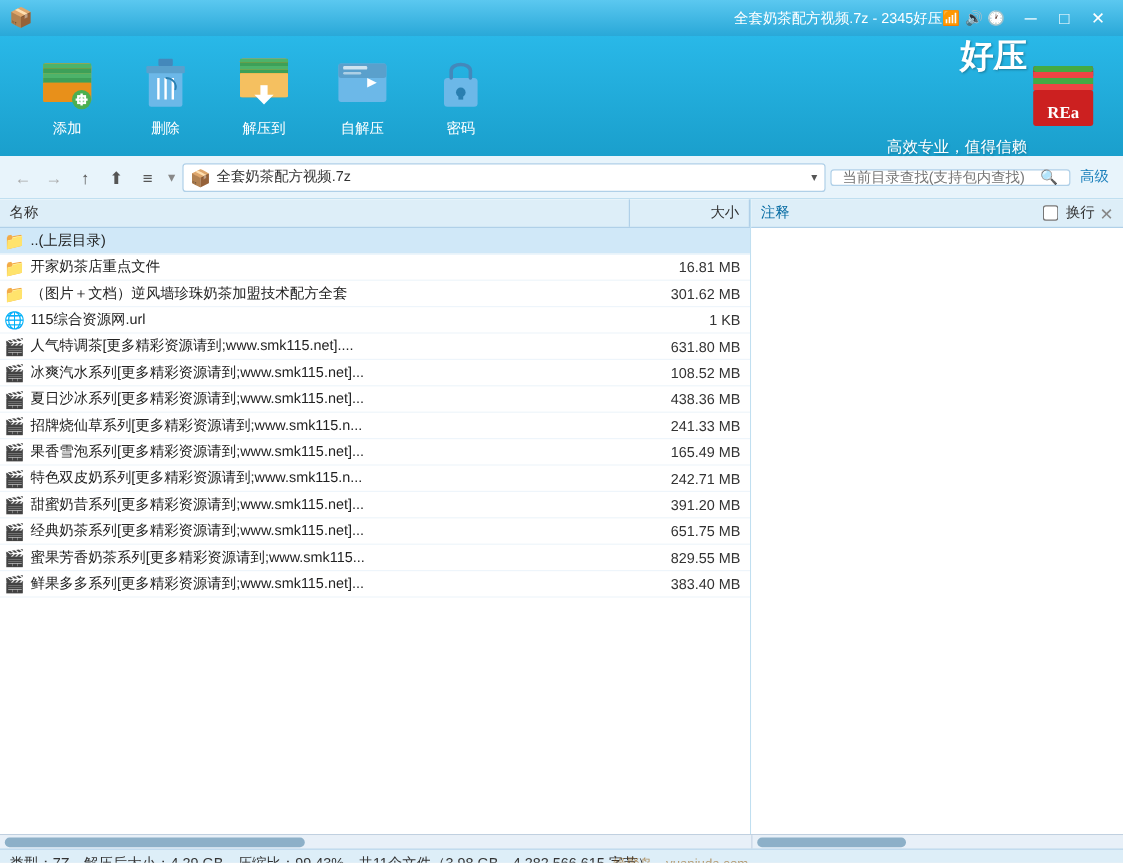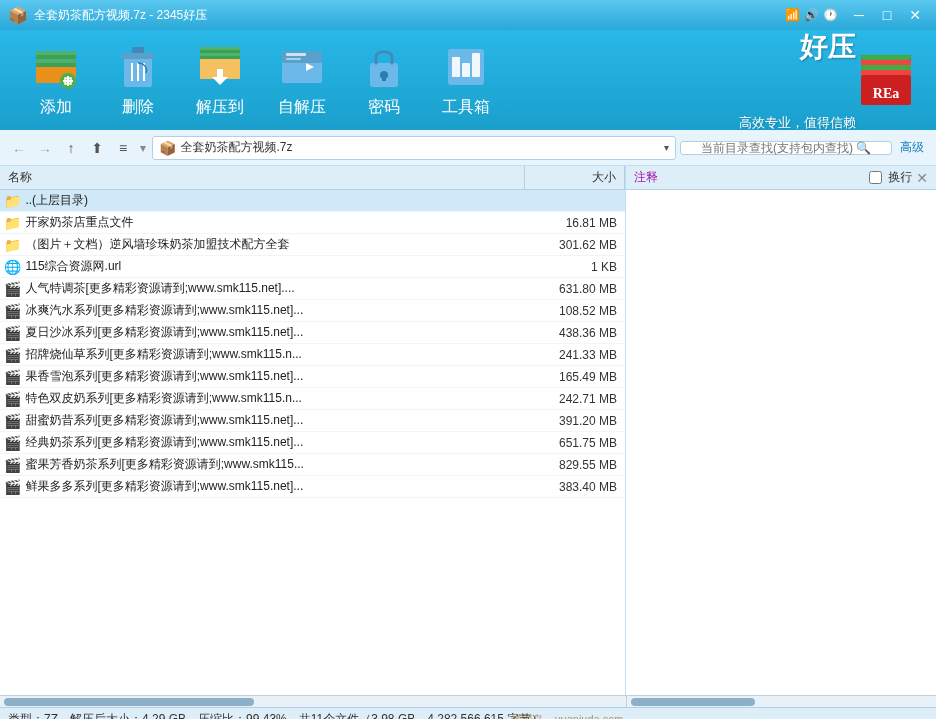--- a/index.html
+++ b/index.html
@@ -14,7 +14,7 @@
       padding: 0 8px;
       color: white;
     }
-    .title-bar-text { flex: 1; font-size: 12px; color: #fff; }
+    .title-bar-text { flex: 1; font-size: 12px; color: #fff; text-align: right; }
     .title-bar-controls { display: flex; gap: 2px; }
     .title-bar-btn {
       width: 26px; height: 20px; background: none; border: none; color: white;

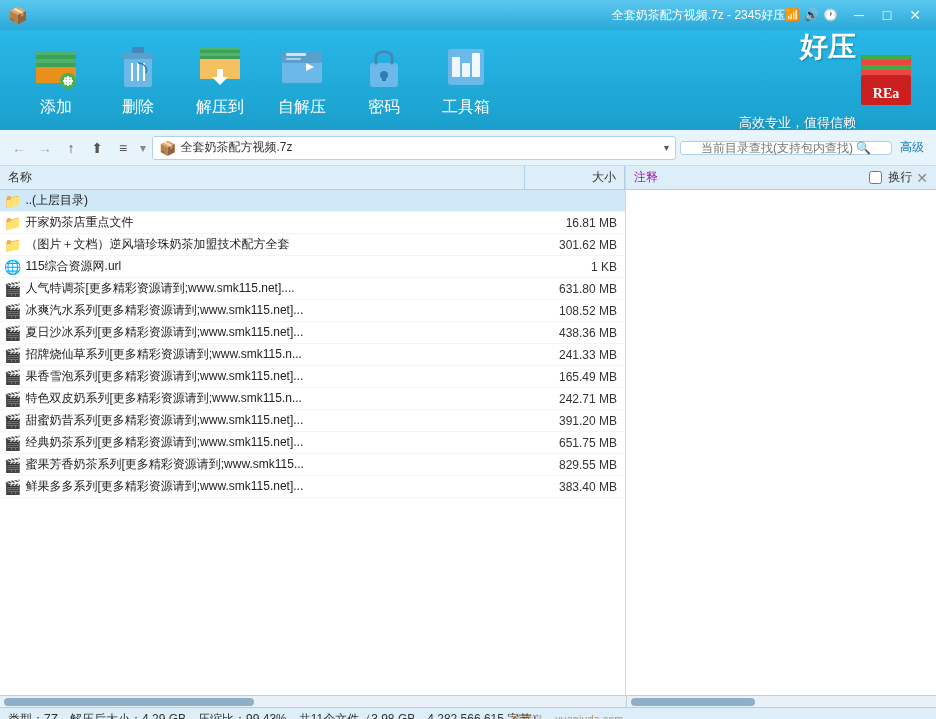--- a/index.html
+++ b/index.html
@@ -61,7 +61,7 @@
       padding: 8px 12px;
       border-radius: 4px;
     }
-    .toolbar-item-label { color: #fff; font-size: 16px; font-family: Liberation Mono, monospace; }
+    .toolbar-item-label { color: #fff; font-size: 12px; font-family: Liberation Mono, monospace; }
     .toolbar-icon {
       width: 48px; height: 48px;
       display: flex; align-items: center; justify-content: center;

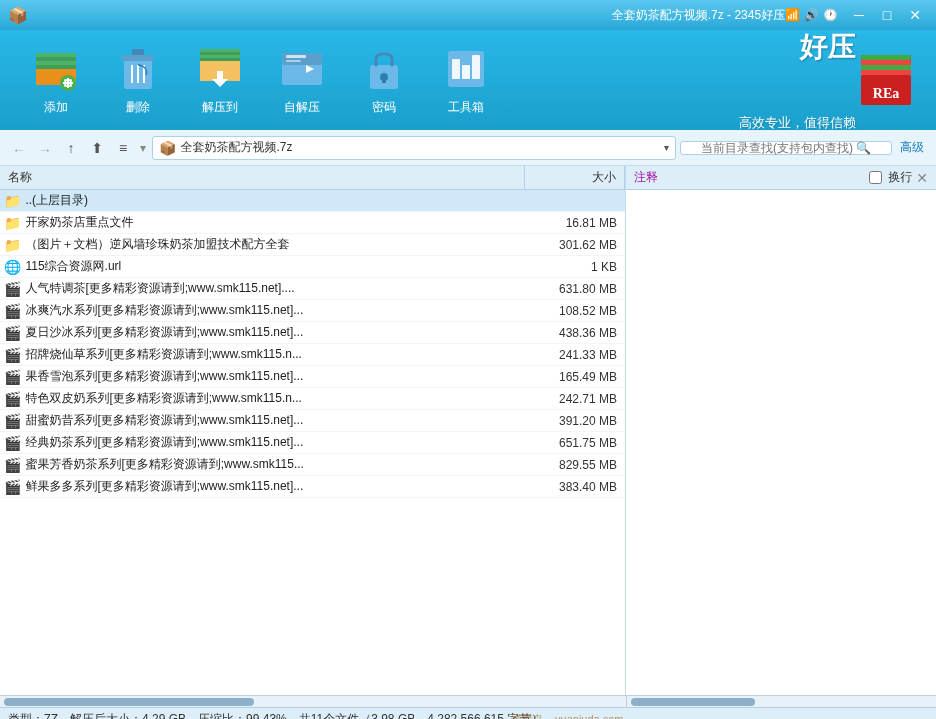--- a/index.html
+++ b/index.html
@@ -374,17 +374,6 @@
     <span class="toolbar-item-label">密码</span>
   </div>
 
-  <div class="toolbar-item">
-    <div class="toolbar-icon">
-      <svg width="48" height="48" viewBox="0 0 48 48">
-        <rect x="6" y="6" width="36" height="36" rx="3" fill="#6cb8e8"></rect>
-        <rect x="10" y="14" width="8" height="20" rx="1" fill="white" opacity="0.9"></rect>
-        <rect x="20" y="20" width="8" height="14" rx="1" fill="white" opacity="0.9"></rect>
-        <rect x="30" y="10" width="8" height="24" rx="1" fill="white" opacity="0.9"></rect>
-      </svg>
-    </div>
-    <span class="toolbar-item-label">工具箱</span>
-  </div>
 
   <div class="toolbar-brand">
     <div style="text-align:right;">

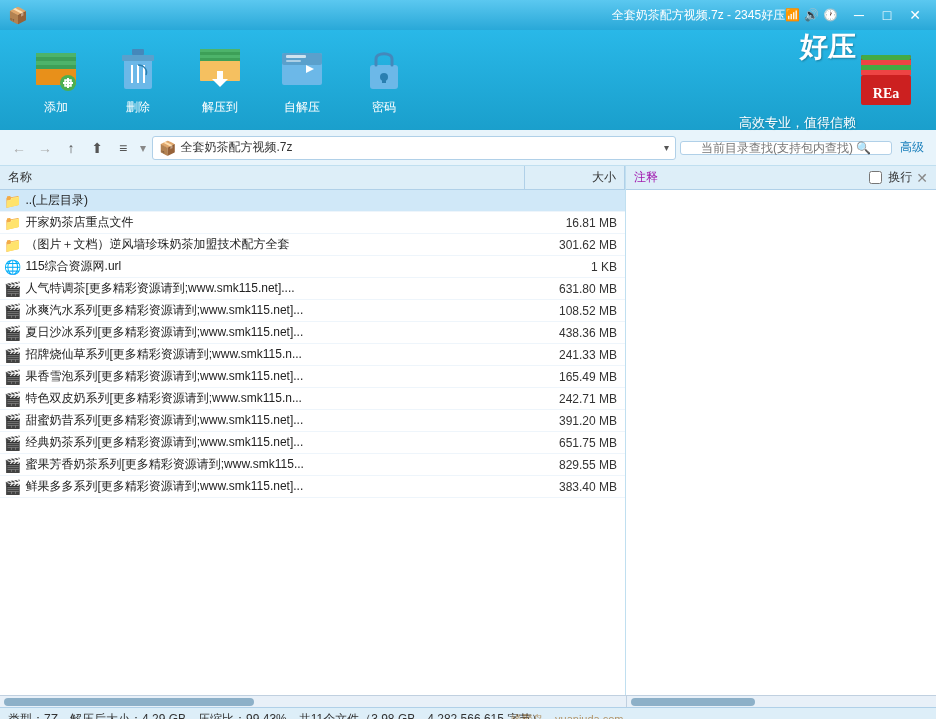--- a/index.html
+++ b/index.html
@@ -102,7 +102,7 @@
       background: white;
       border: 1px solid #b0d0e8;
       border-radius: 3px;
-      padding: 2px 20px;
+      padding: 2px 9px;
       height: 14px;
       min-width: 200px;
     }

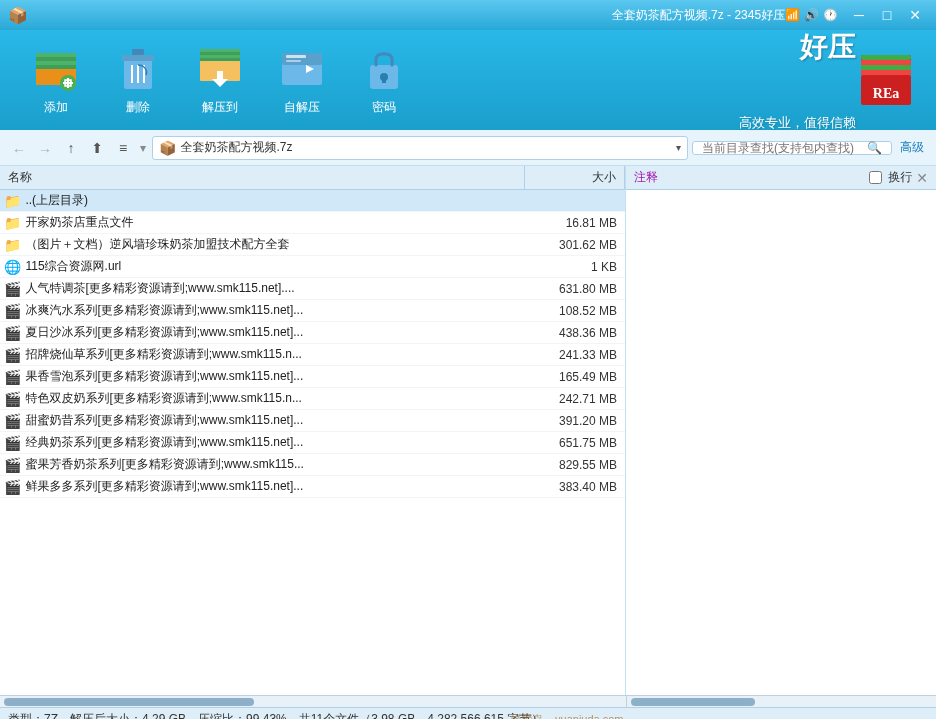--- a/index.html
+++ b/index.html
@@ -204,7 +204,7 @@
       padding: 0 8px;
       gap: 4px;
     }
-    .comment-title { flex: 1; font-size: 12px; color: #a21caf; }
+    .comment-title { flex: 1; font-size: 12px; color: #0369a1; }
     .comment-checkbox { margin-right: 2px; }
     .comment-exchange-label { font-size: 12px; color: #333; }
     .comment-close-btn { background: none; border: none; cursor: pointer; color: #888; font-size: 14px; }

